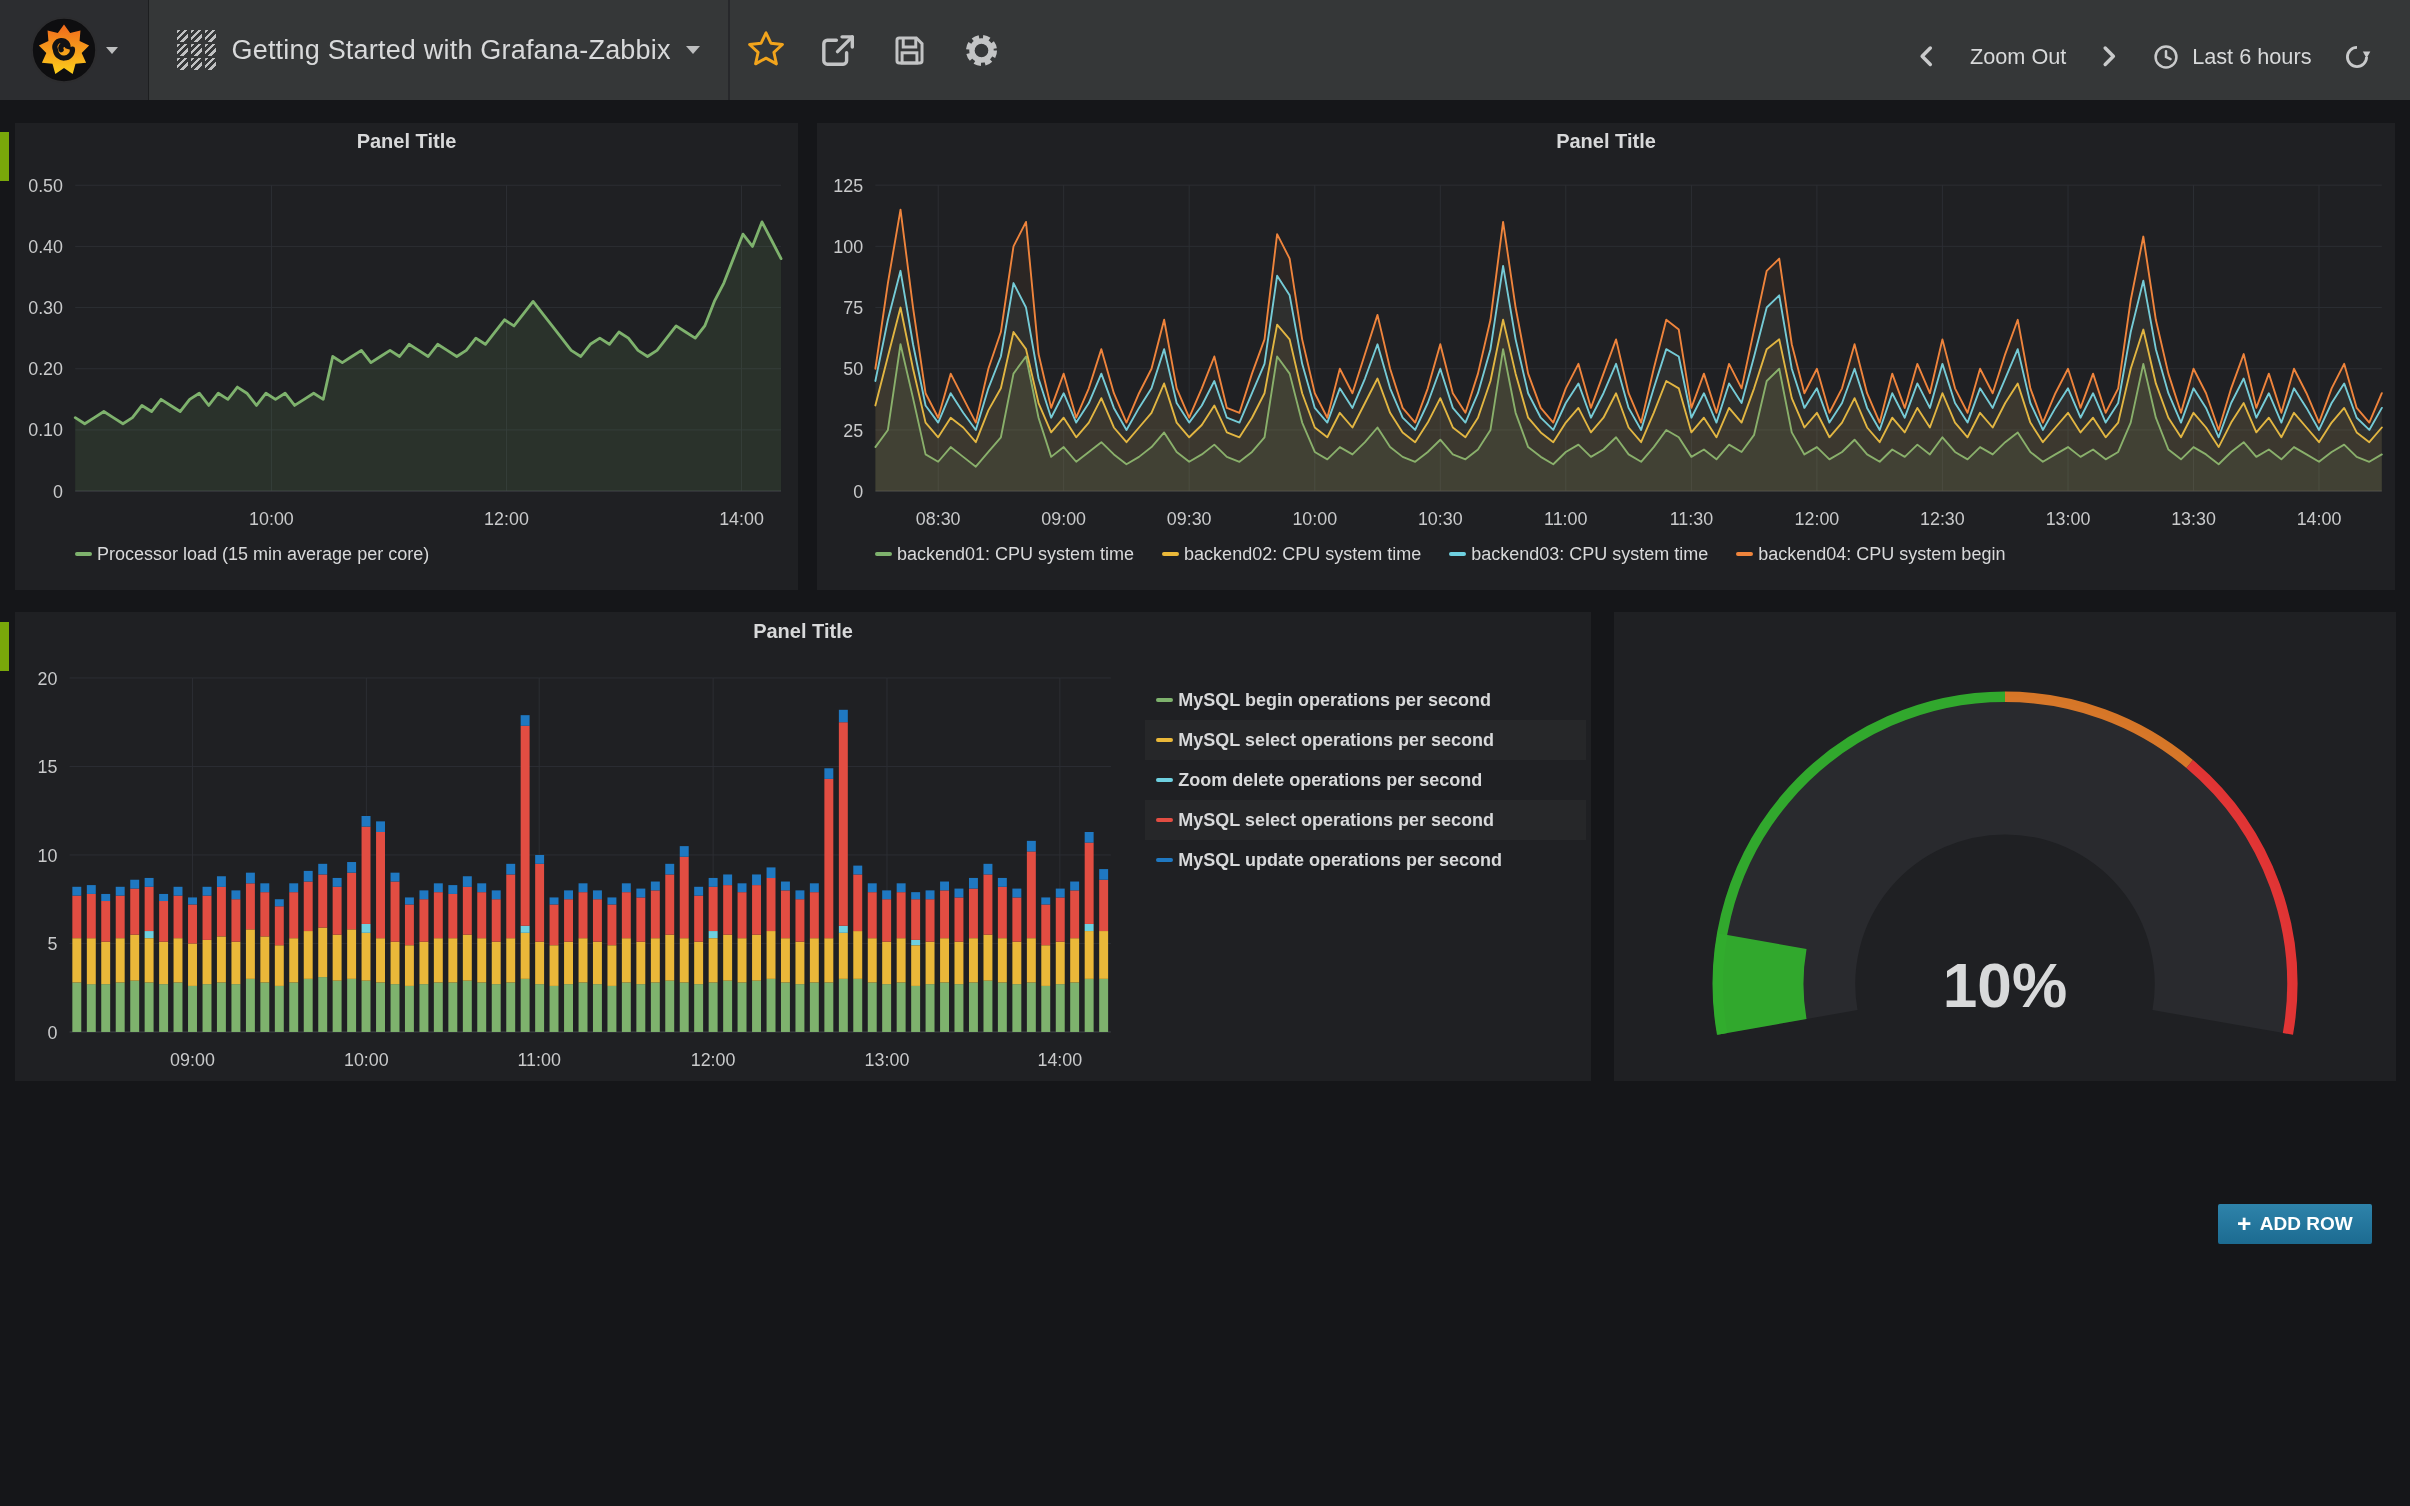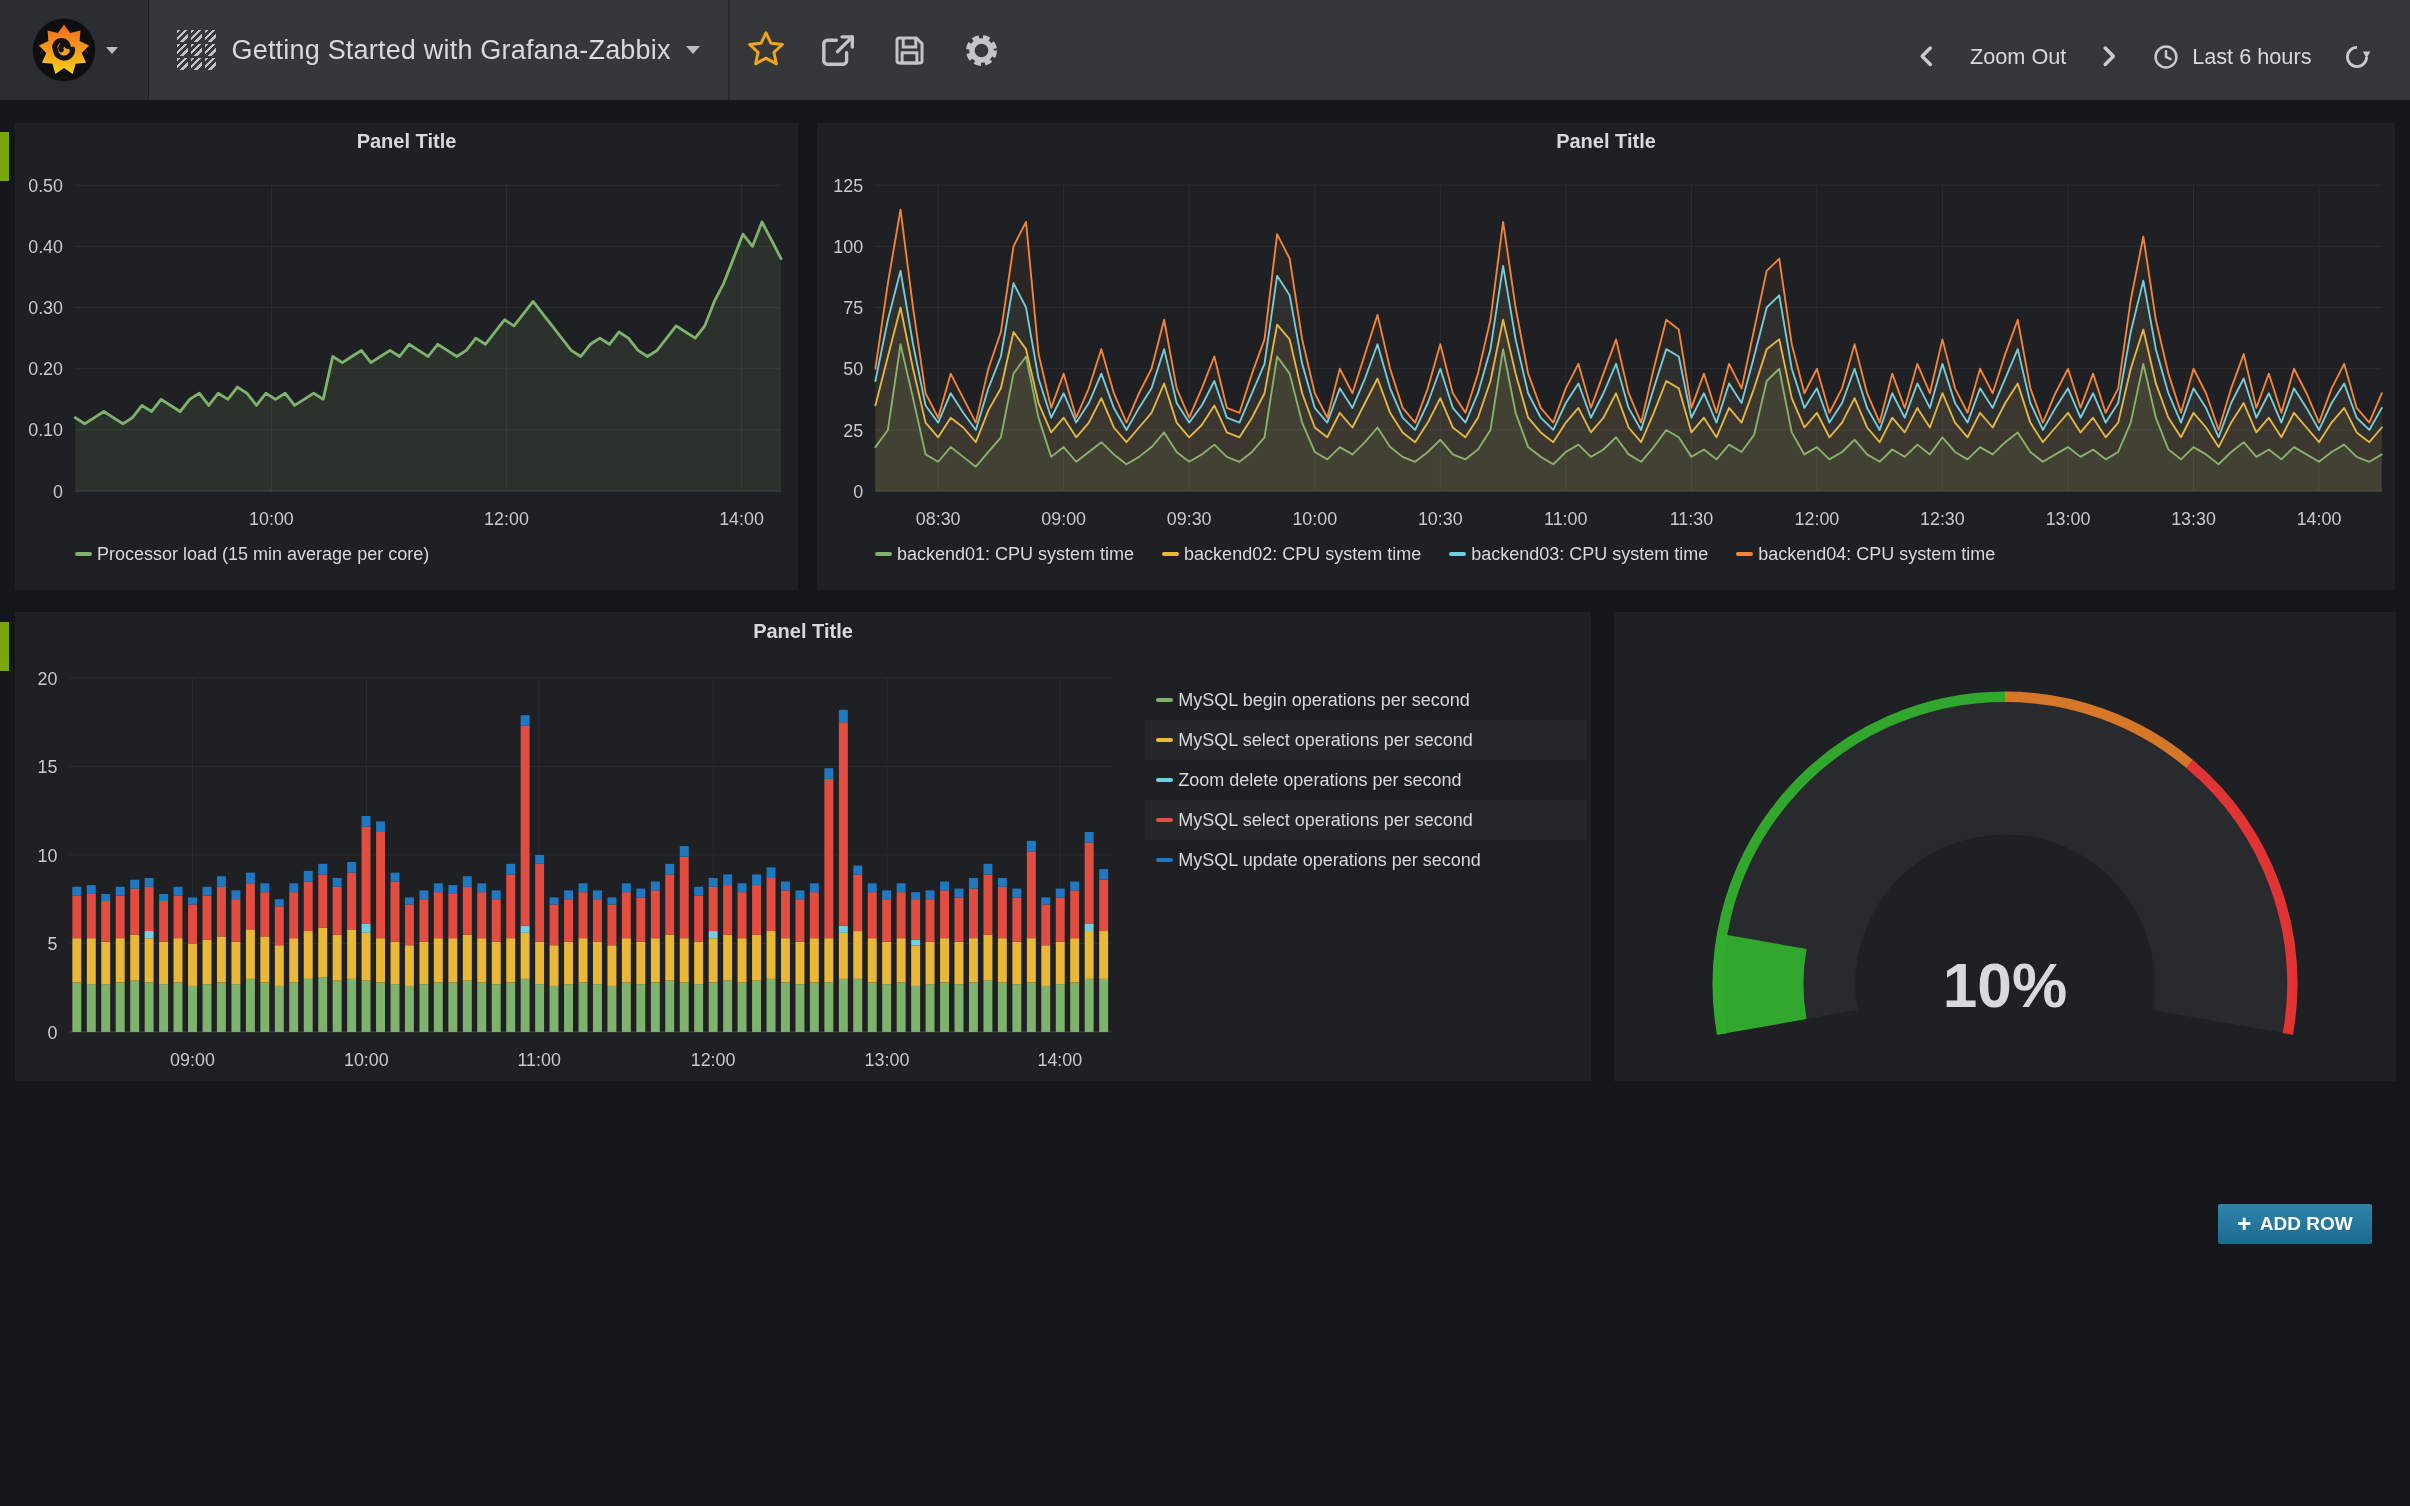--- a/index.html
+++ b/index.html
@@ -239,7 +239,7 @@
           </span>
           <span class="legend-item">
             <span class="swatch" style="background: rgb(239, 132, 60);"></span>
-            <span>backend04: CPU system time</span>
+            <span>backend04: CPU system begin</span>
           </span>
         </div>
     </section>

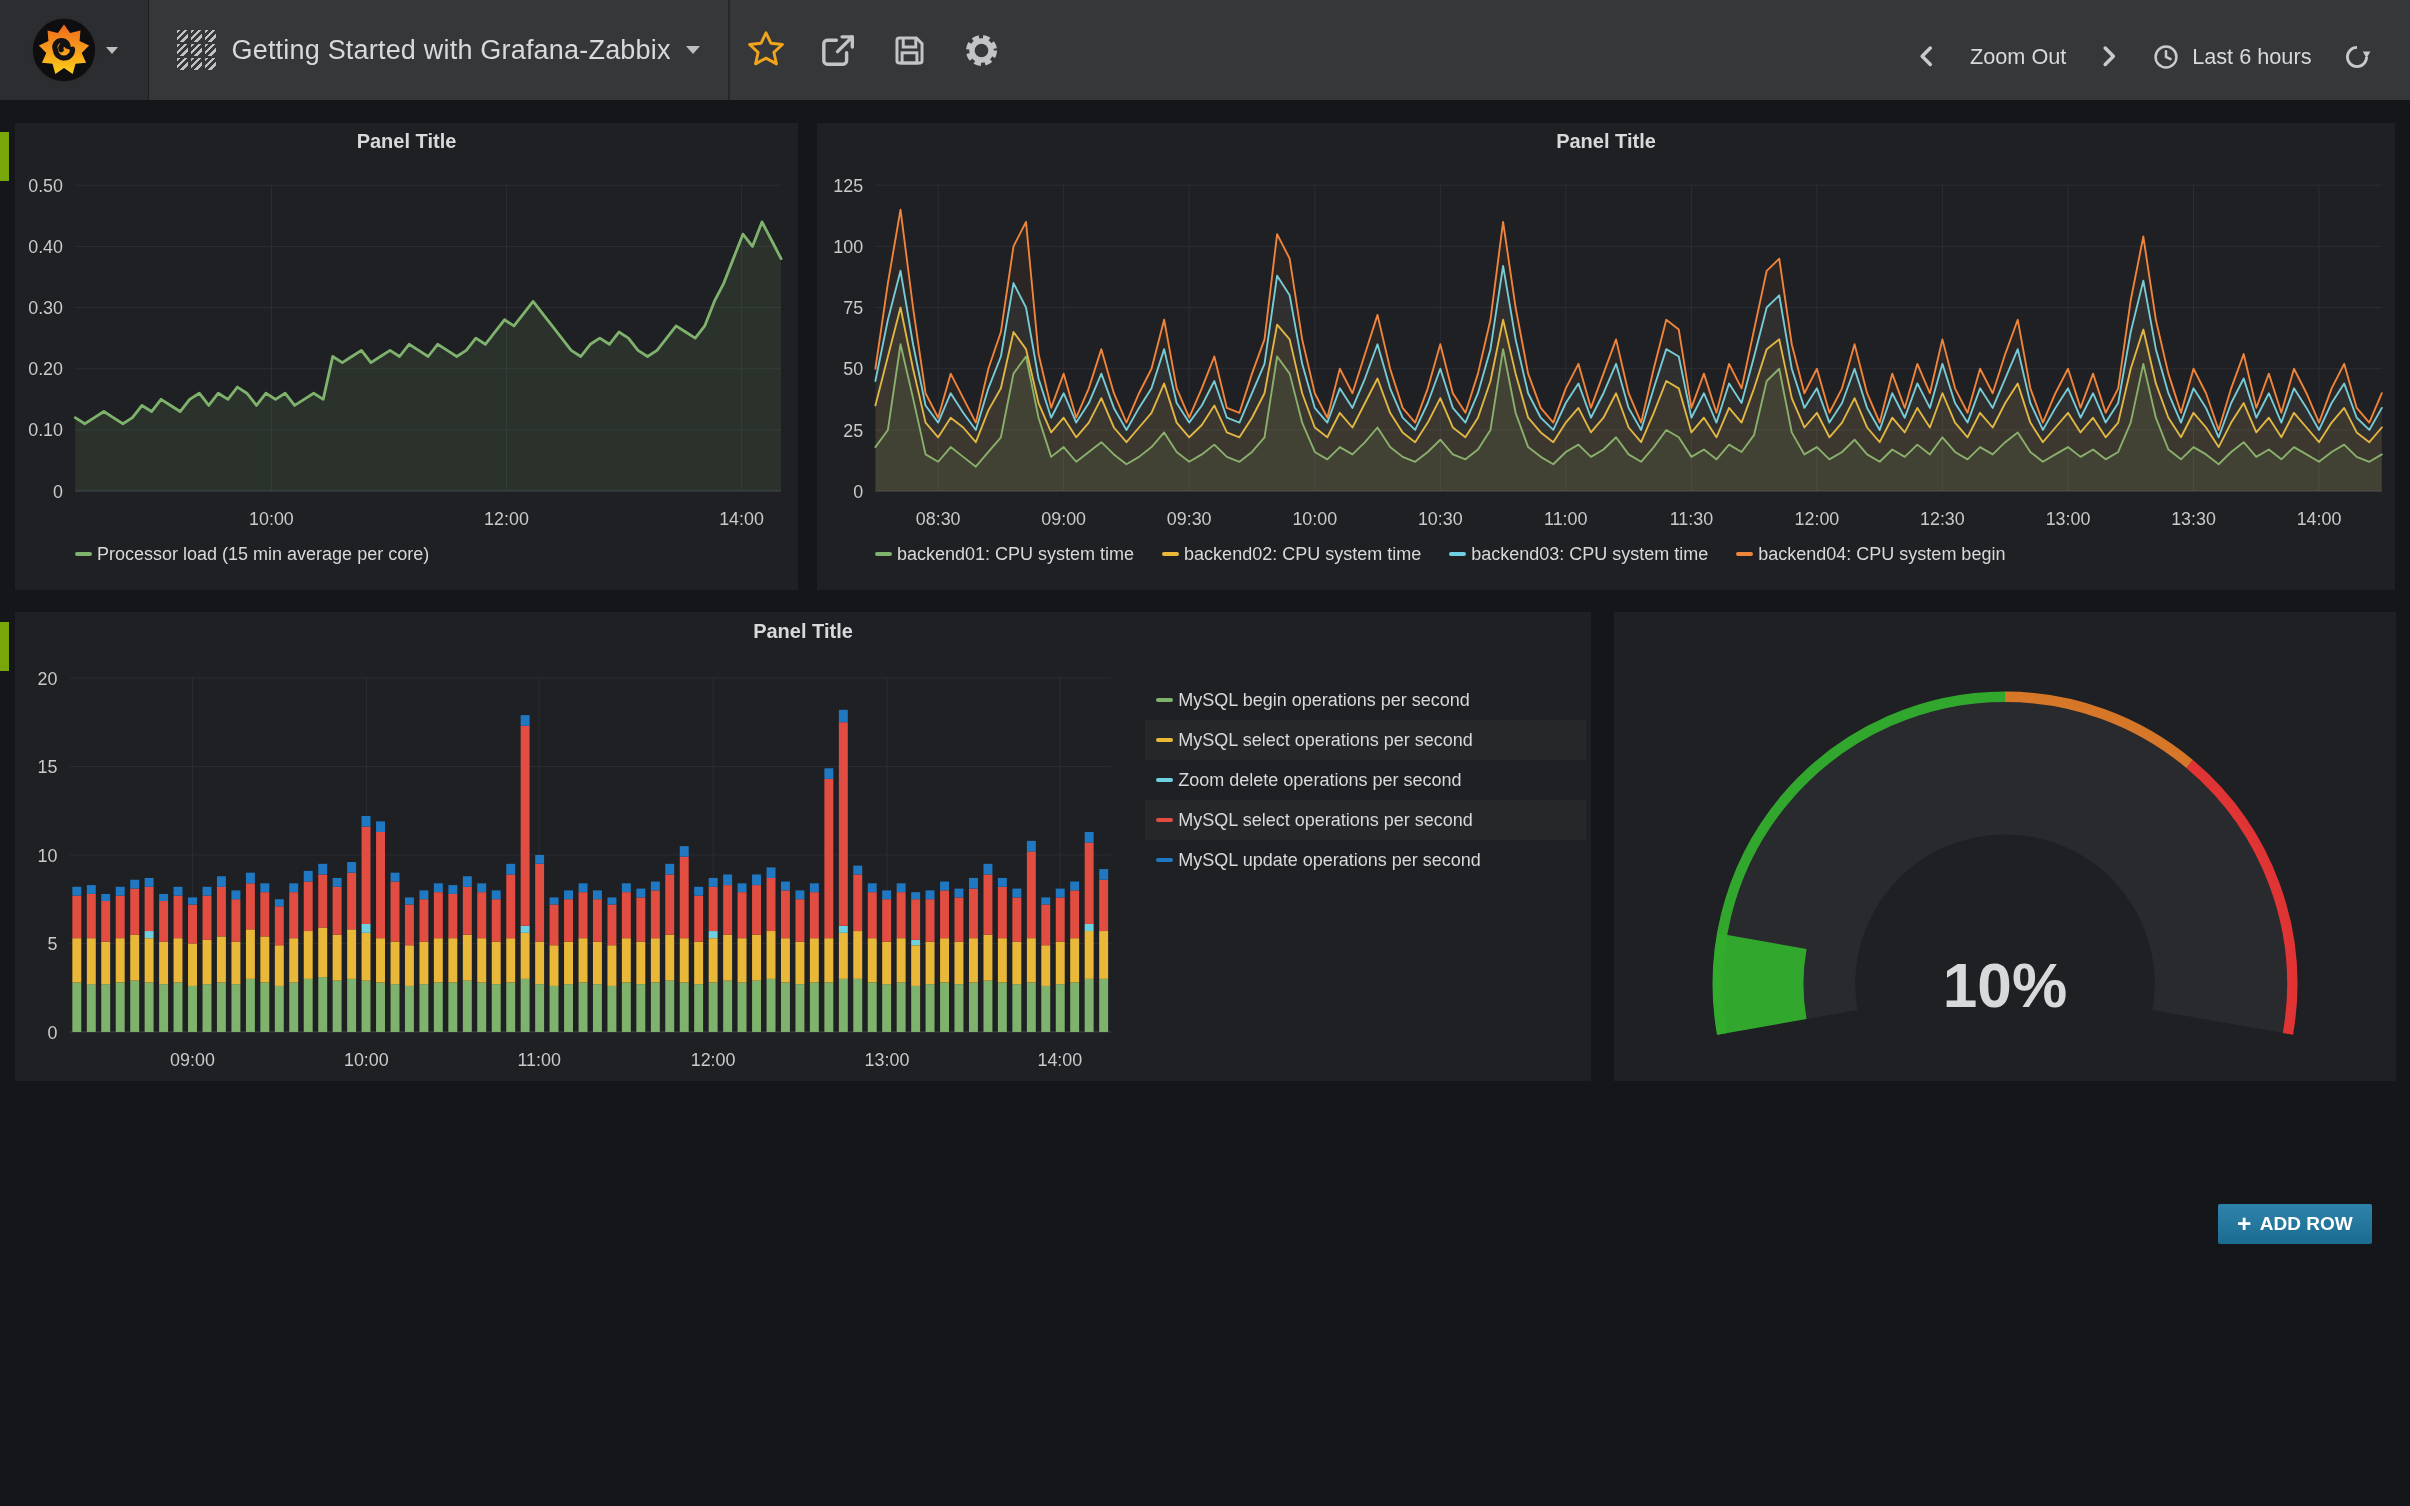--- a/index.html
+++ b/index.html
@@ -34,7 +34,7 @@
   .legend-item{display:flex;align-items:center;gap:5px;cursor:pointer;}
   .swatch{width:17px;height:4.7px;border-radius:1.9px;flex:0 0 auto;}
   .legend-block{position:absolute;display:flex;flex-direction:column;font-size:18px;color:#d8d9da;}
-  .legend-block .legend-item{height:40px;padding:0 11.3px;}
+  .legend-block .legend-item{height:40px;padding:0 11.3px;font-weight:bold;}
   .legend-block .legend-item:nth-child(even){background:rgba(255,255,255,0.03);}
   .gauge-host svg{position:absolute;left:0;top:0;}
 

